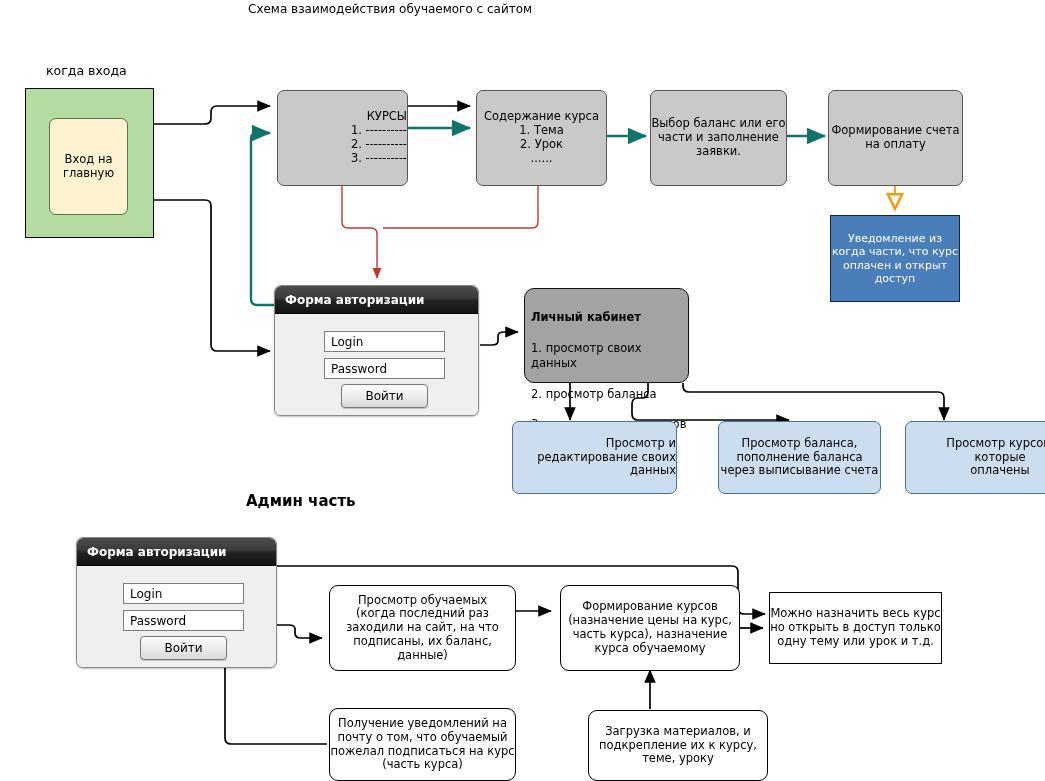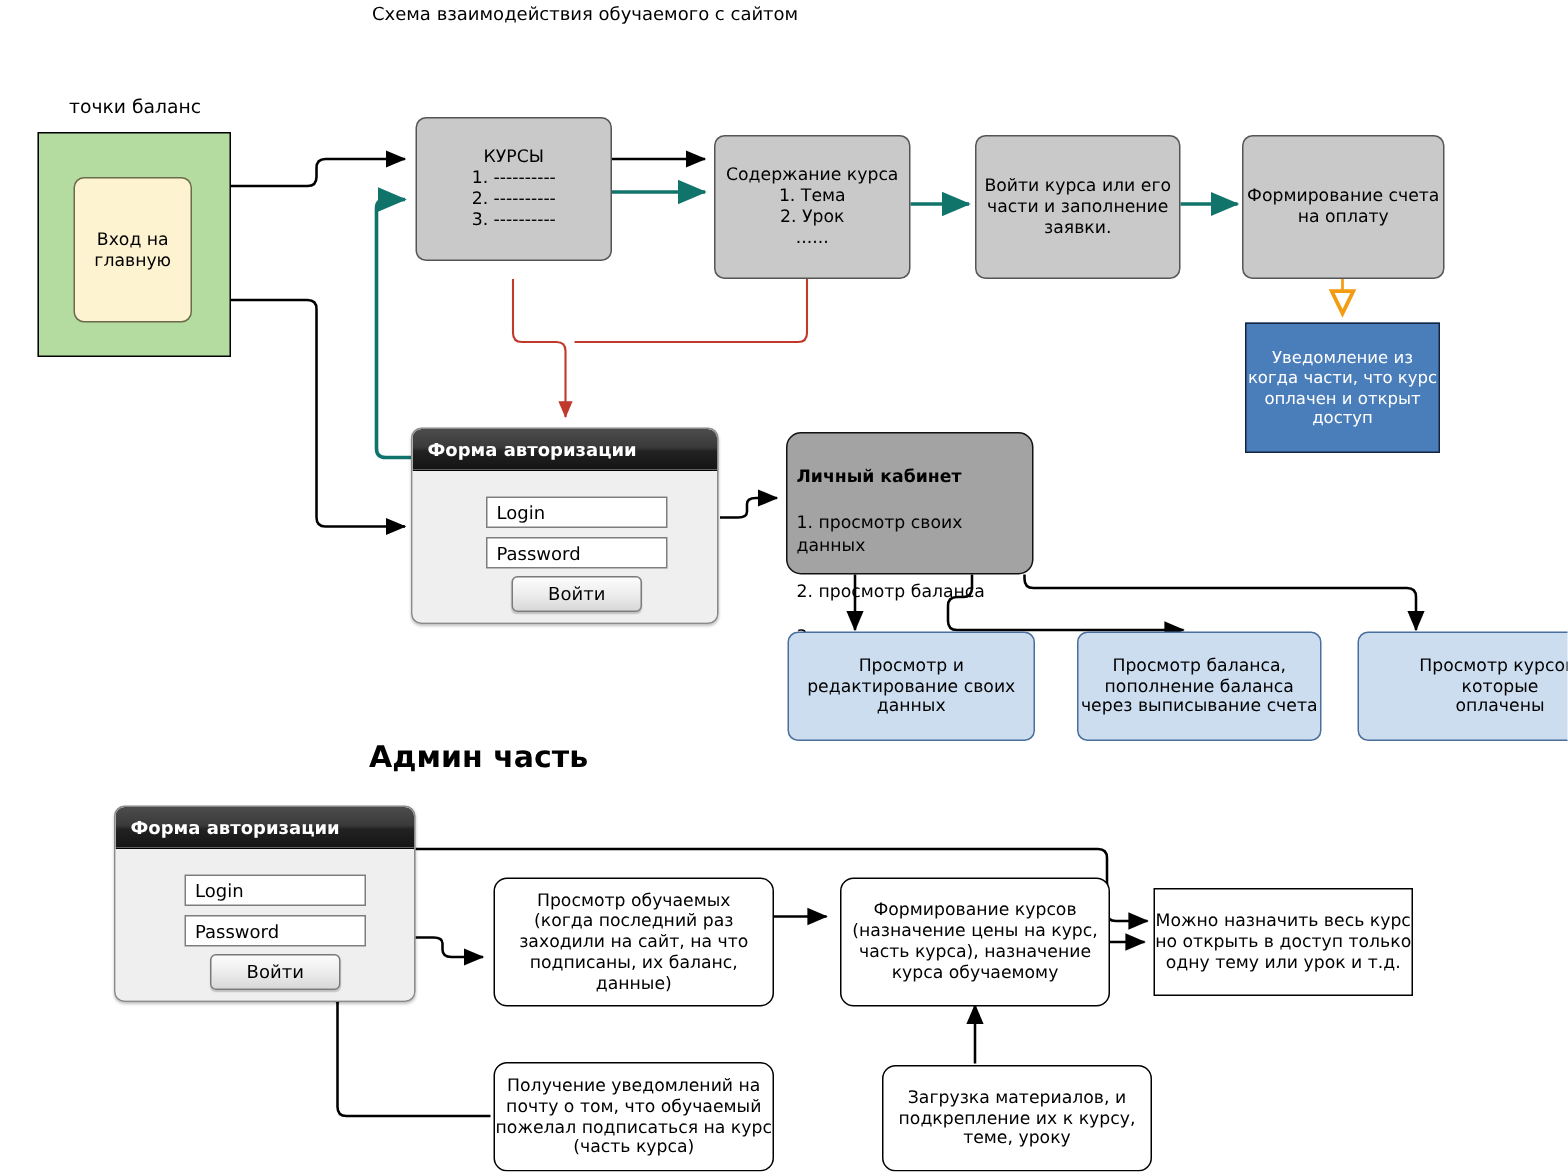--- a/index.html
+++ b/index.html
@@ -124,7 +124,7 @@
 
   <div class="title" style="left:224px;top:2px;">Схема взаимодействия обучаемого с сайтом</div>
 
-  <div class="lbl" style="left:22px;top:63px;">точки баланс</div>
+  <div class="lbl" style="left:22px;top:63px;">когда входа</div>
 
   <div class="section-title" style="left:222px;top:492px;">Админ часть</div>
 

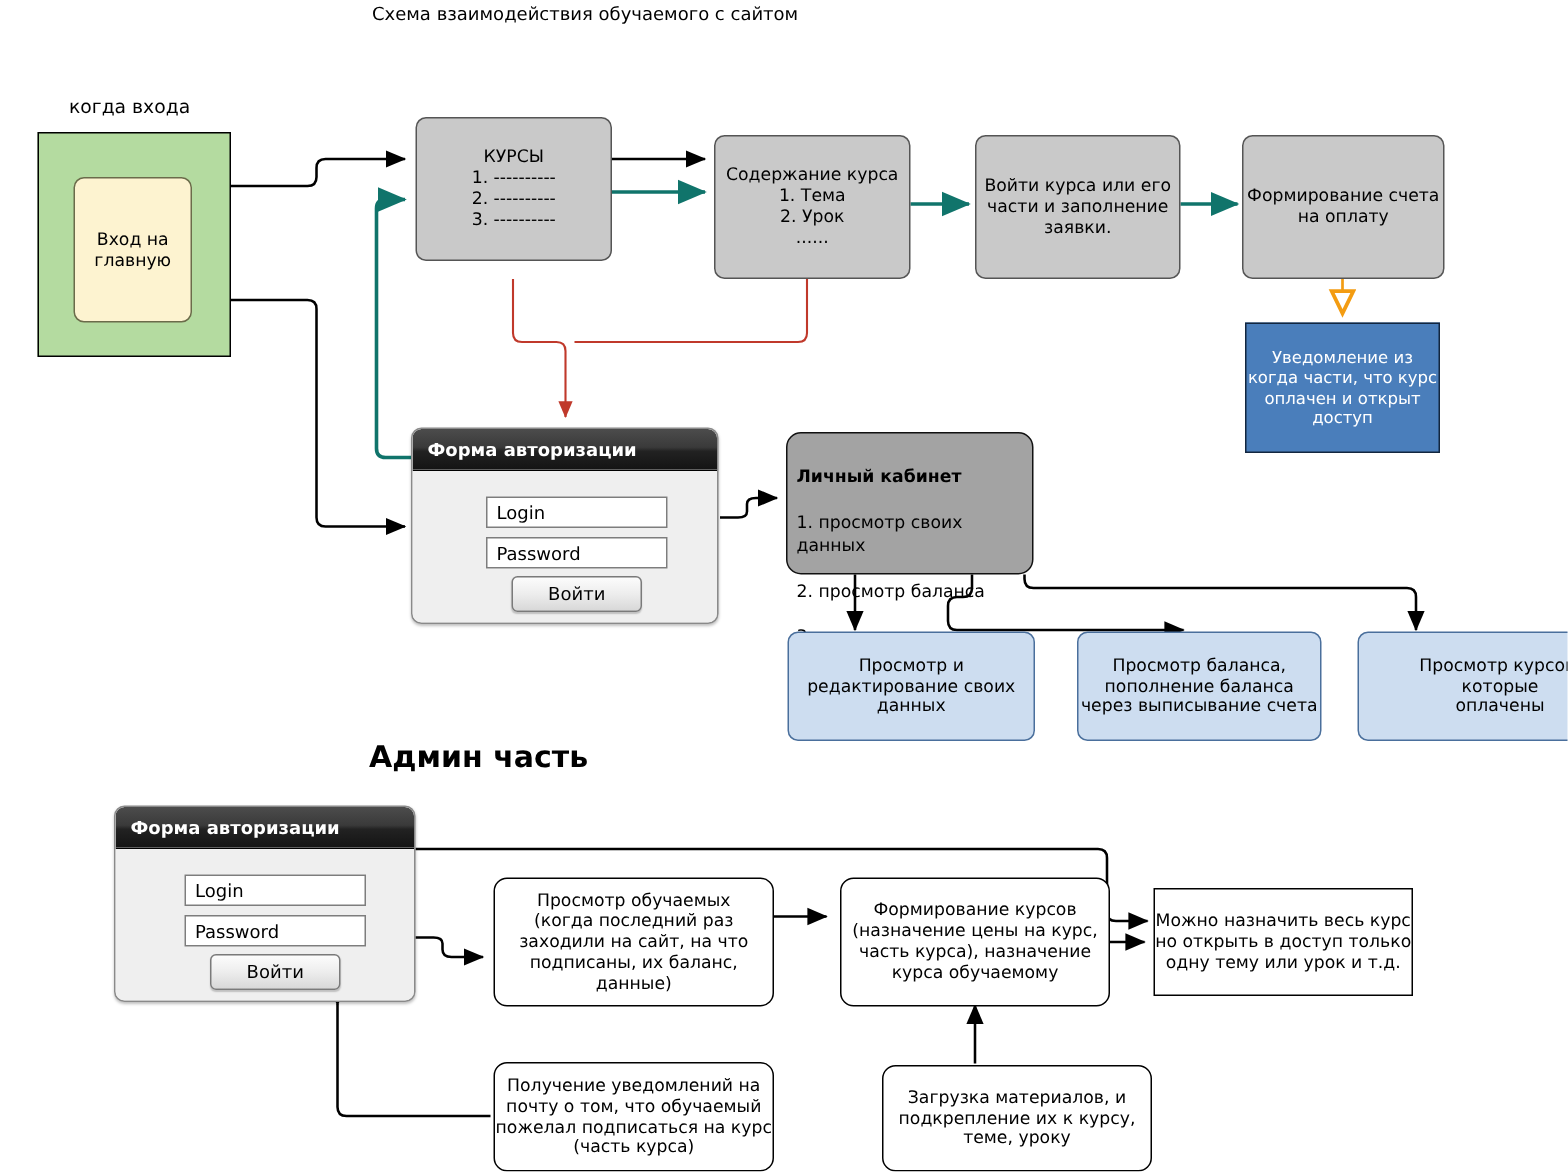--- a/index.html
+++ b/index.html
@@ -134,7 +134,7 @@
 главную</span>
   </div>
 
-  <div class="node gray" style="left:253px;top:78px;width:131px;height:96px;">
+  <div class="node gray" style="left:253px;top:90px;width:131px;height:96px;text-align:right;">
     <span class="ntext">КУРСЫ
 1. ----------
 2. ----------

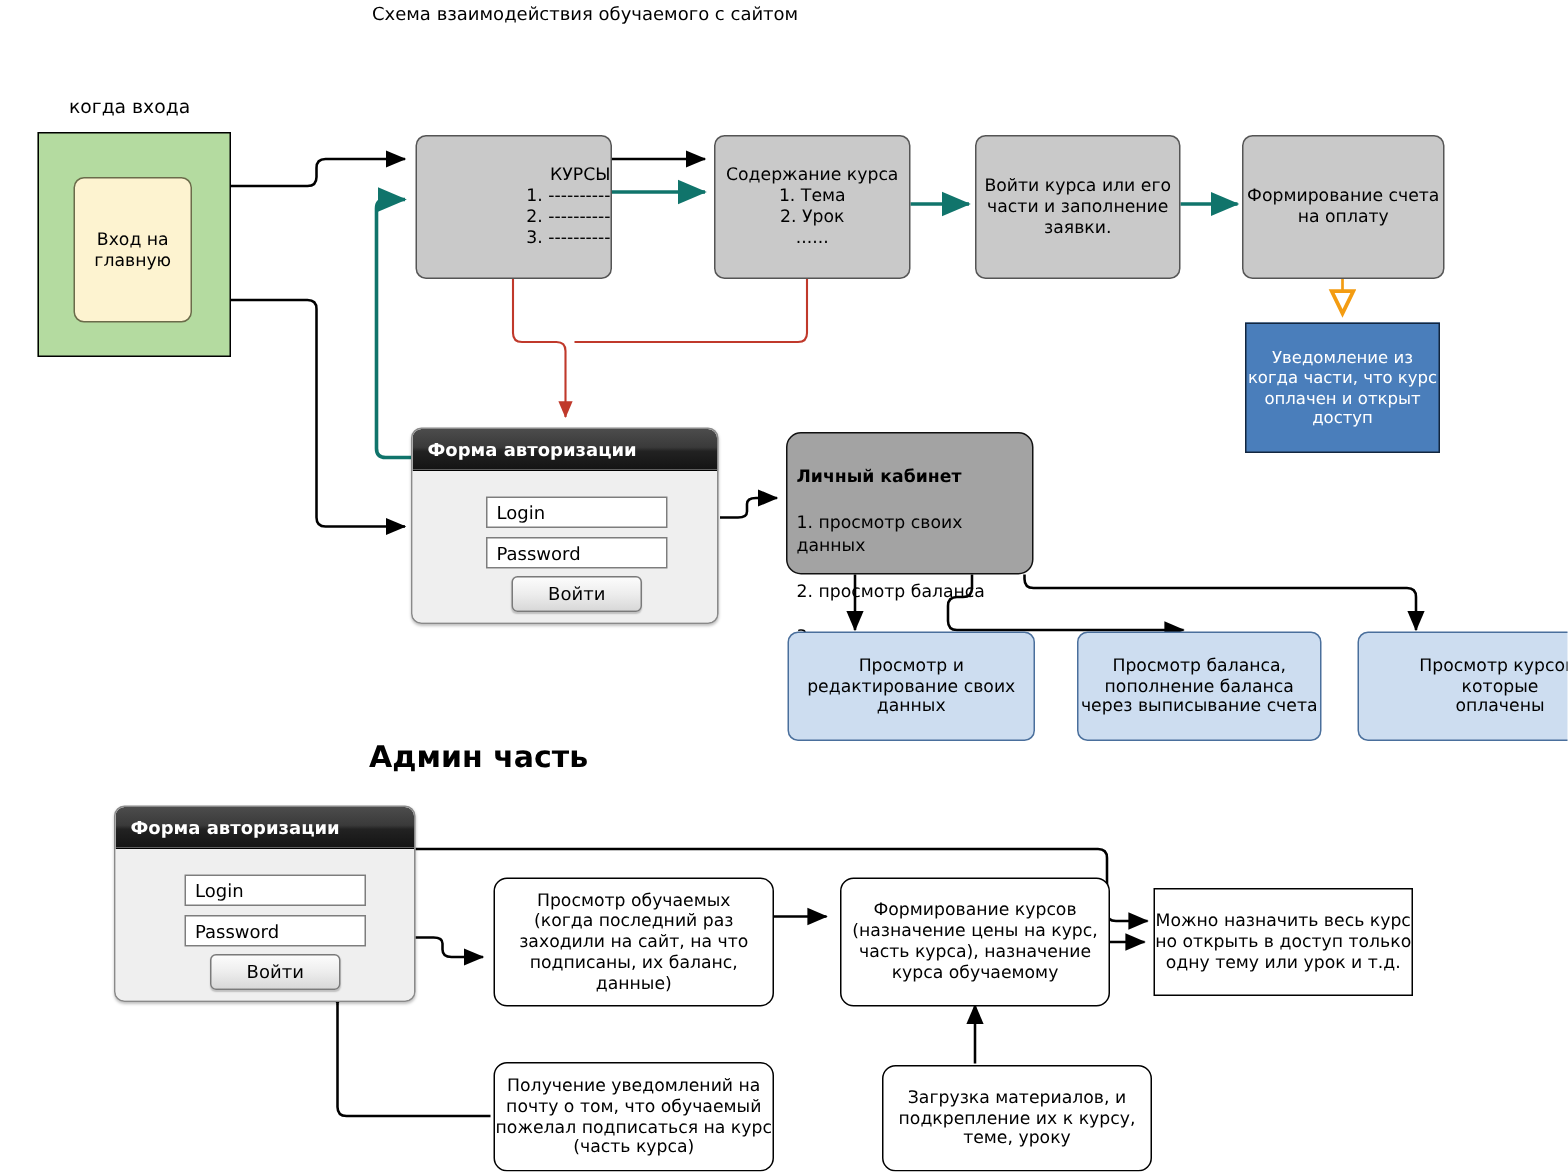--- a/index.html
+++ b/index.html
@@ -149,7 +149,7 @@
   </div>
 
   <div class="node gray" style="left:626px;top:90px;width:137px;height:96px;">
-    <span class="ntext">Войти курса или его
+    <span class="ntext">Выбор баланс или его
 части и заполнение
 заявки.</span>
   </div>

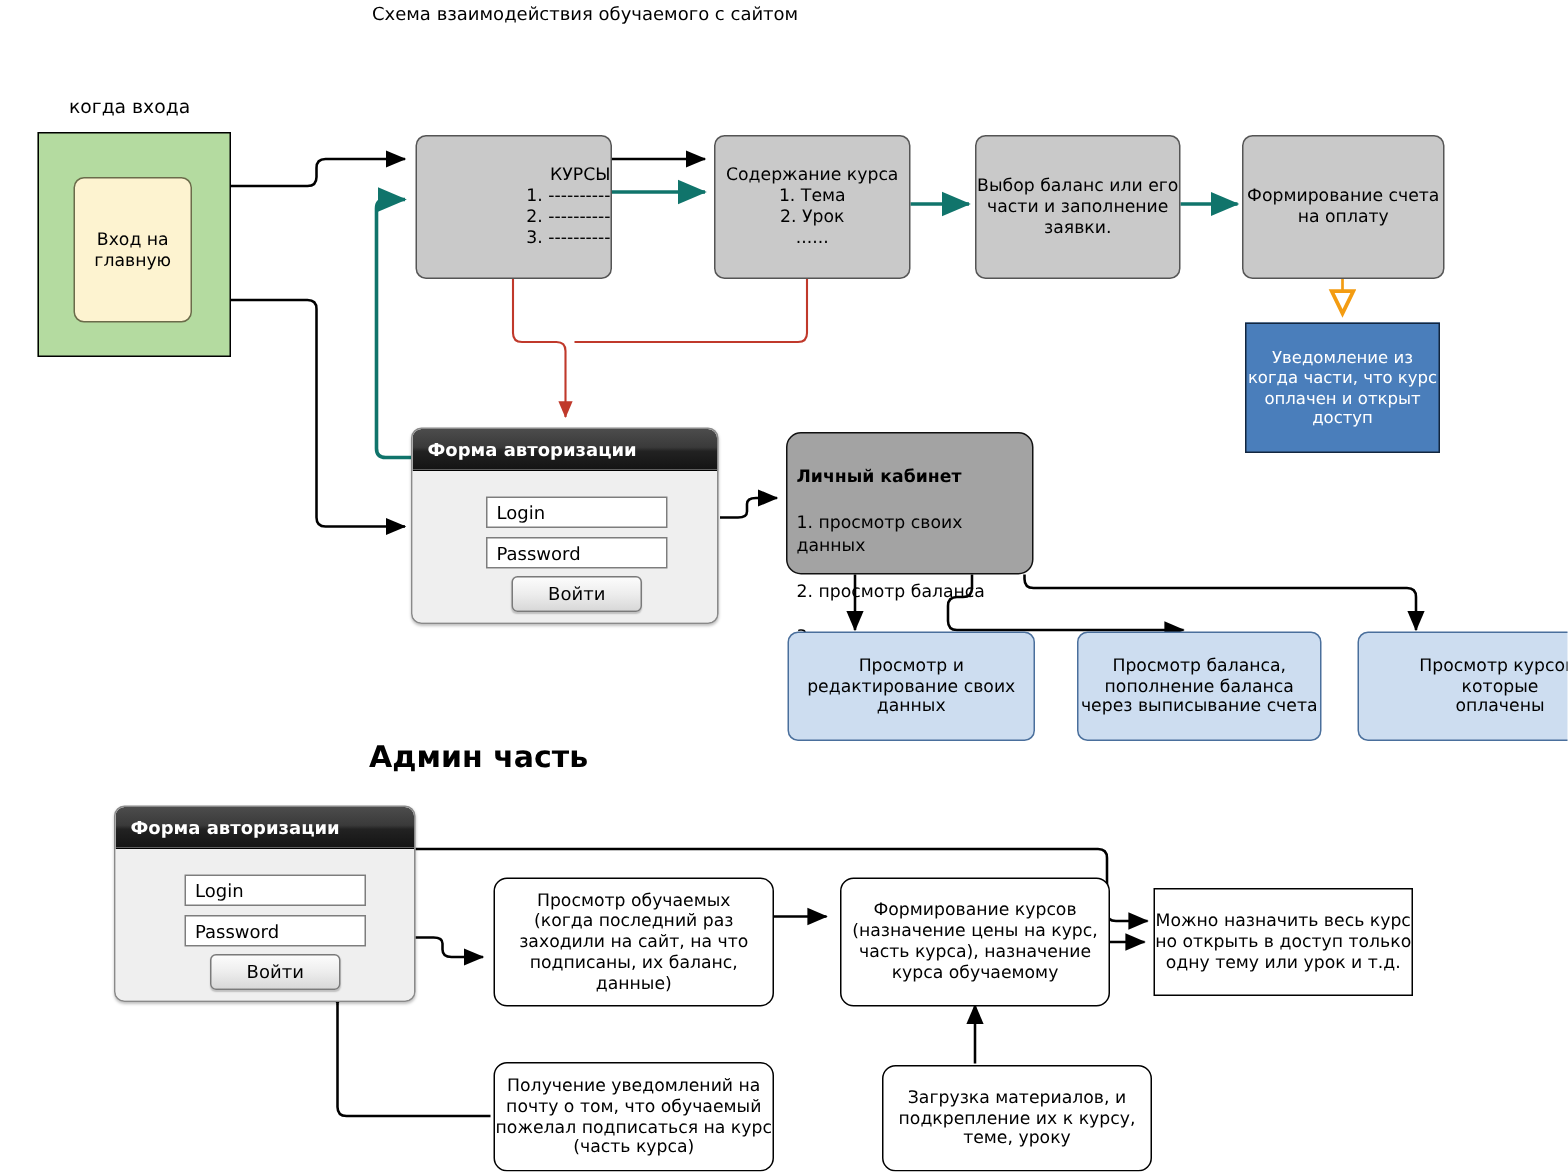--- a/index.html
+++ b/index.html
@@ -176,7 +176,7 @@
     </span>
   </div>
 
-  <div class="node lblue" style="left:501px;top:421px;width:165px;height:73px;">
+  <div class="node lblue" style="left:488px;top:421px;width:165px;height:73px;text-align:right;">
     <span class="ntext">Просмотр и
 редактирование своих
 данных</span>

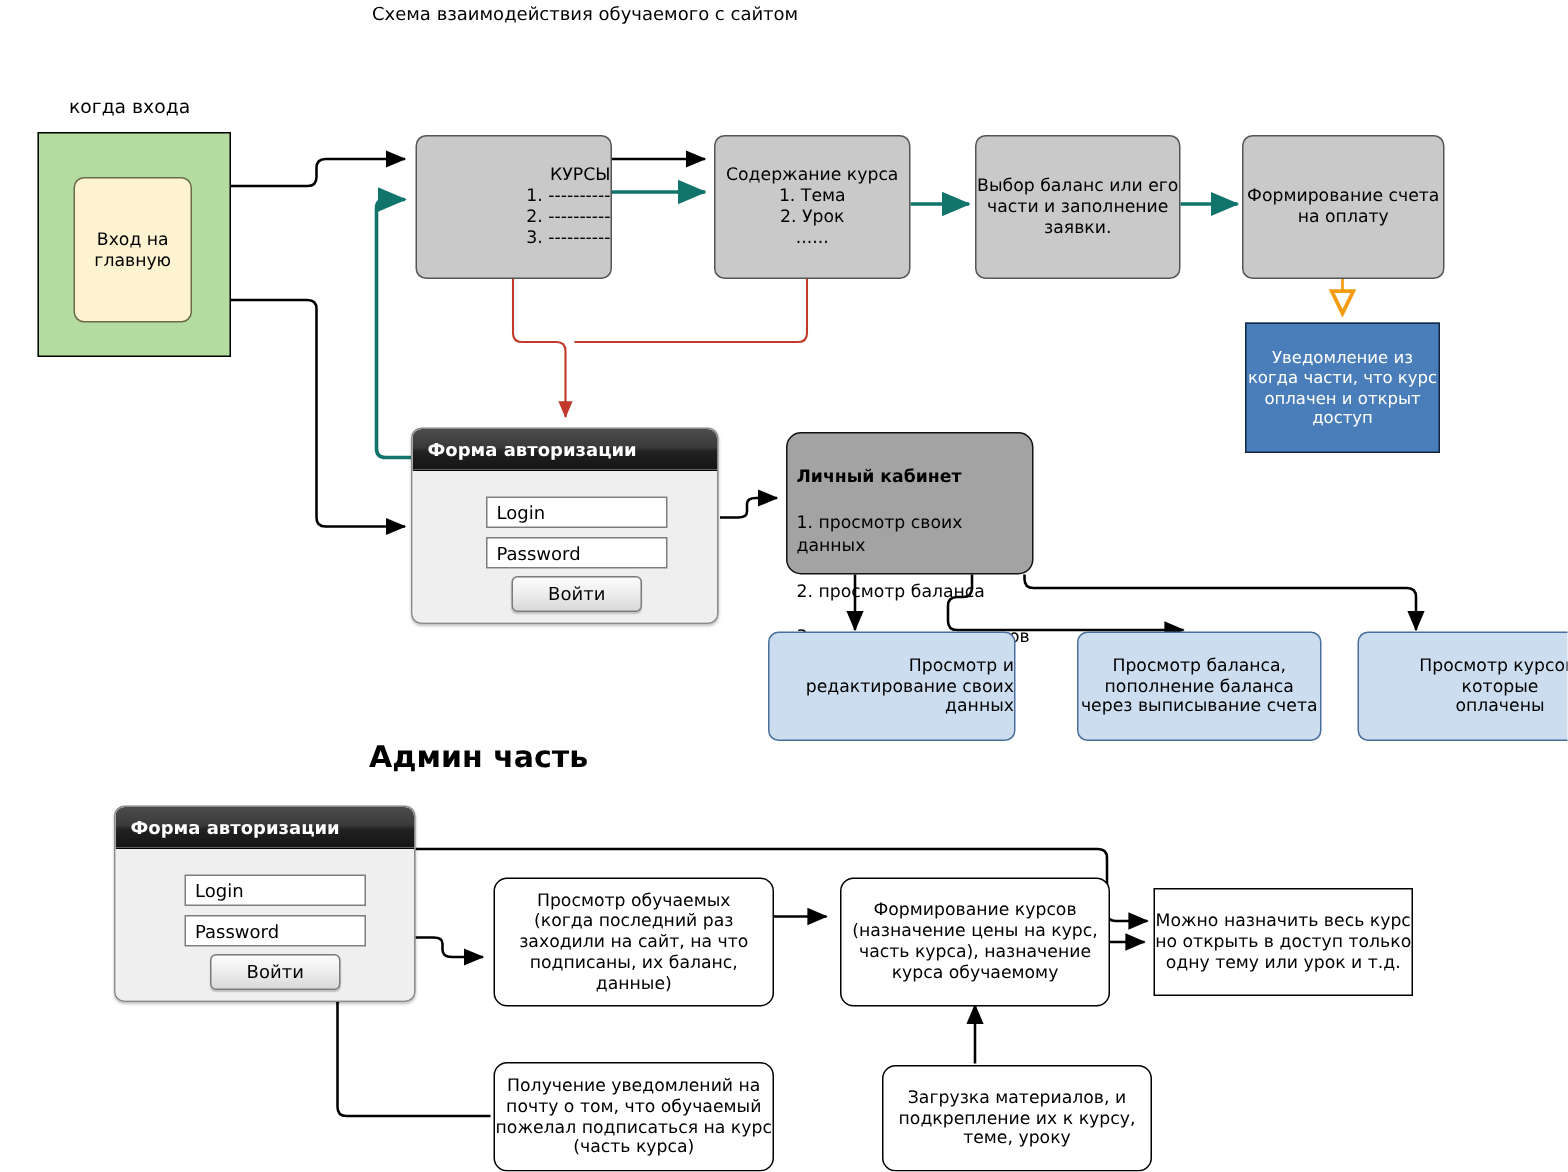--- a/index.html
+++ b/index.html
@@ -14,7 +14,7 @@
 
   .title{position:absolute;font-size:12px;color:#000;white-space:nowrap;}
   .lbl{position:absolute;font-size:12.5px;color:#000;white-space:nowrap;}
-  .section-title{position:absolute;font-size:20px;font-weight:bold;color:#000;white-space:nowrap;}
+  .section-title{position:absolute;font-size:15px;font-weight:bold;color:#000;white-space:nowrap;}
 
   
   .entry-group{border:1.6px solid #000;background:#b4dba0;}

